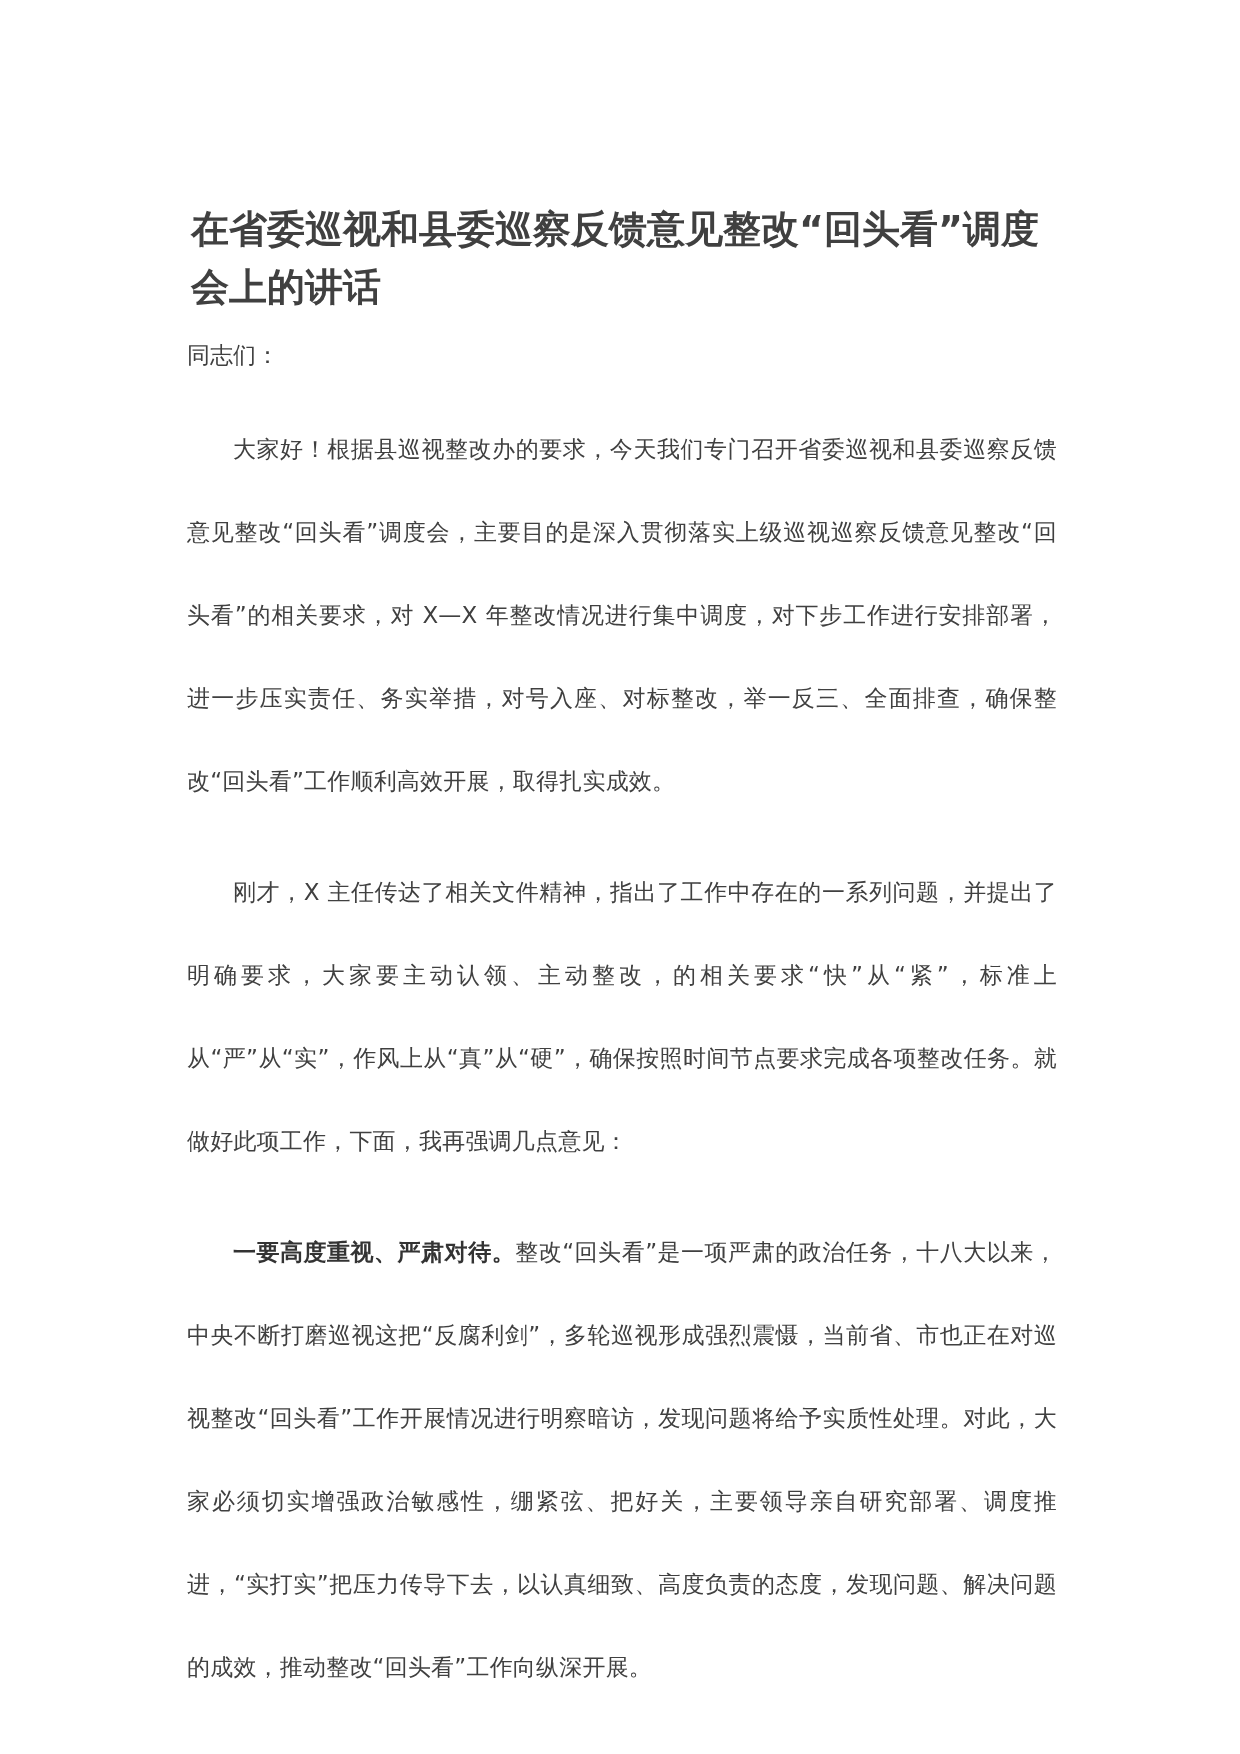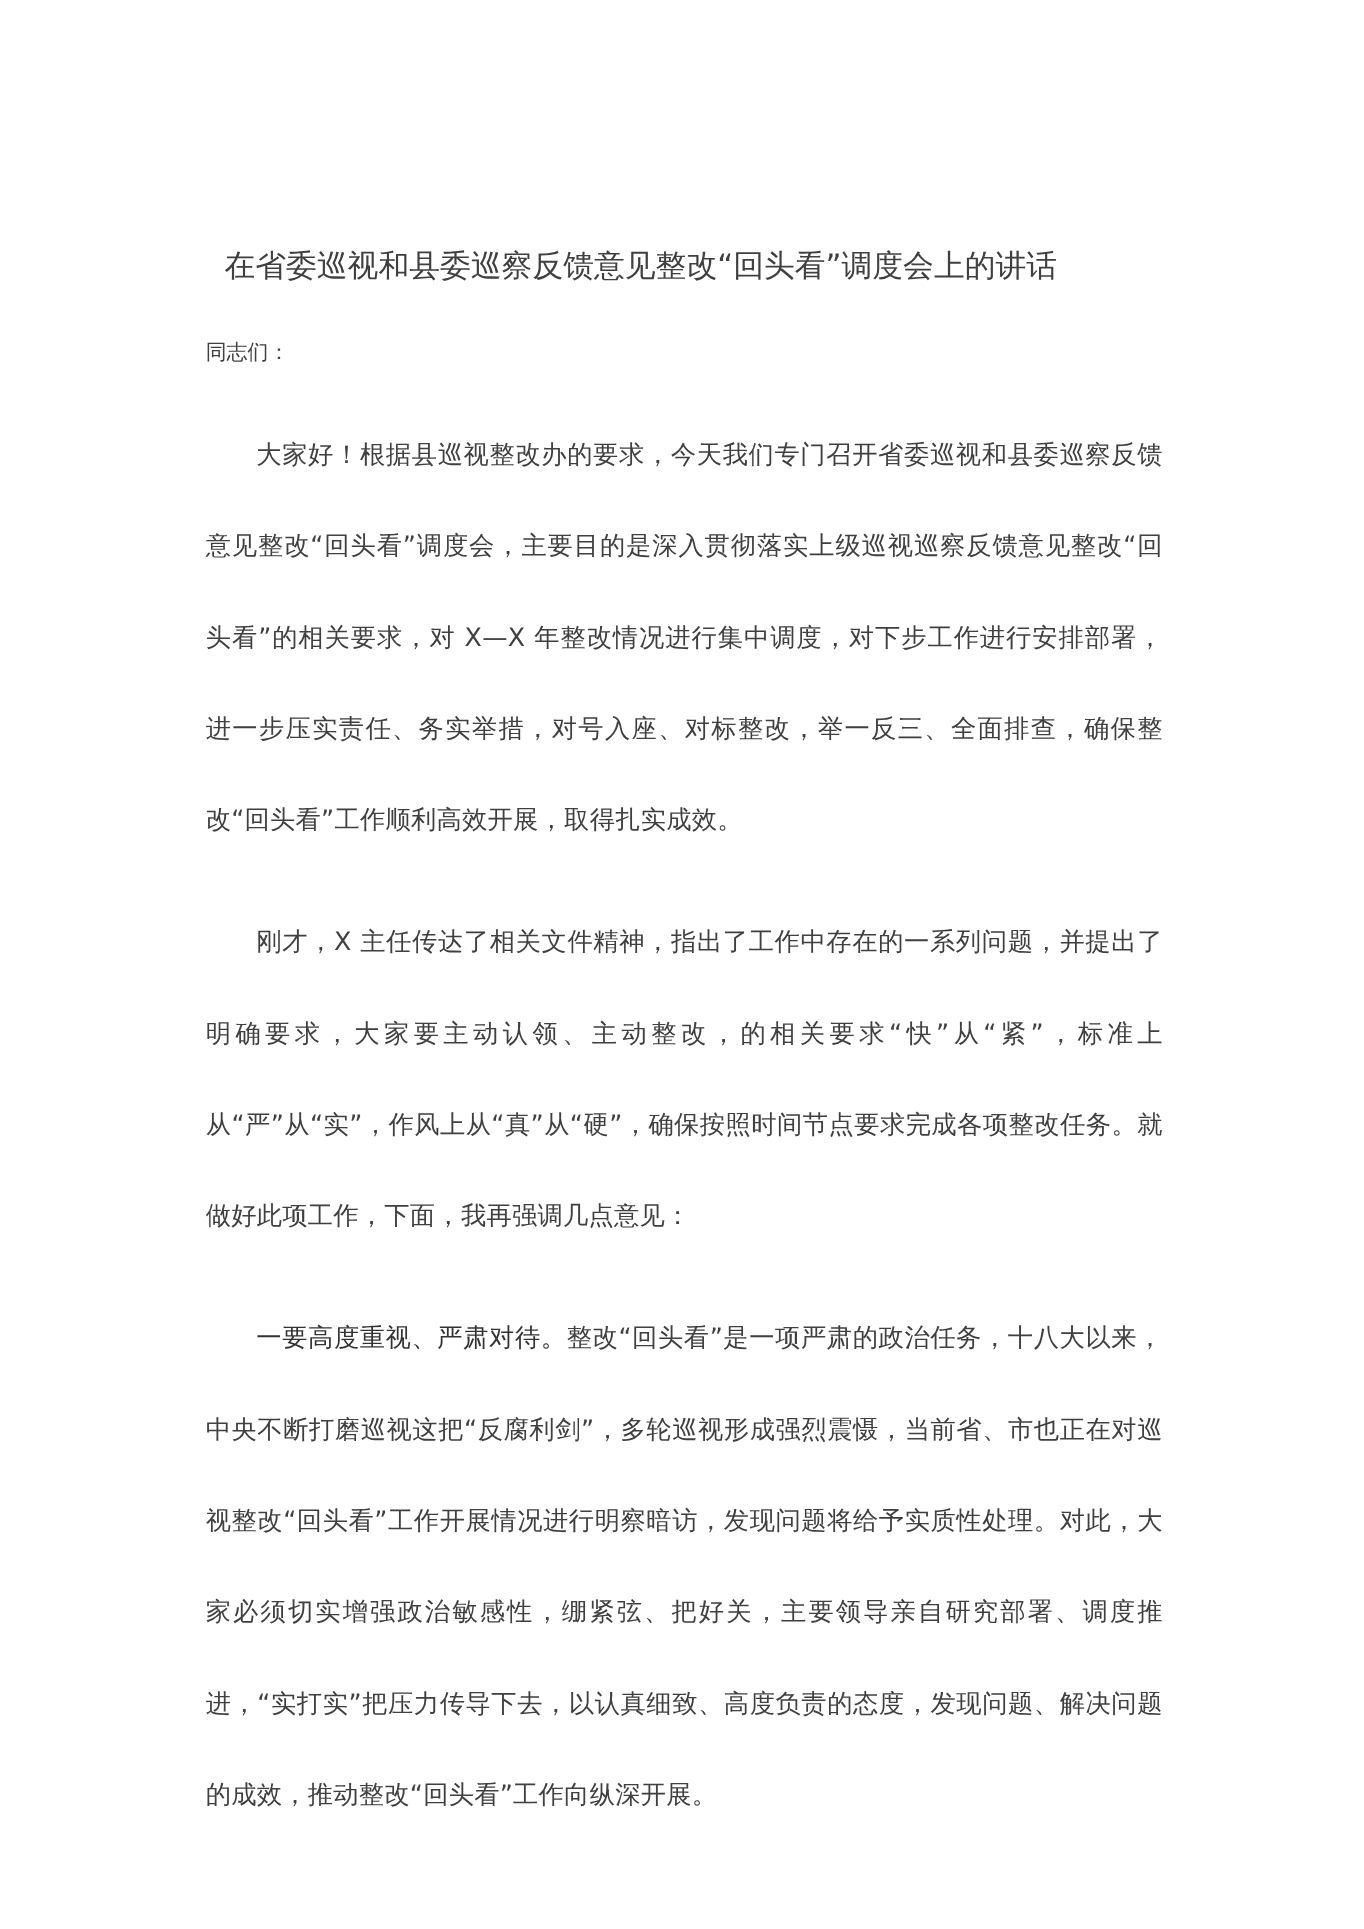--- a/index.html
+++ b/index.html
@@ -10,7 +10,7 @@
   }
   .content { position: absolute; left: 187px; top: 196px; width: 870px; }
   .title {
-    font-size: 28px; line-height: 58px; color: #404040; margin: 17px; font-weight: normal;
+    font-size: 38px; line-height: 58px; color: #404040; margin: 4px; font-weight: bold;
     letter-spacing: 0px;
   }
   .salutation { font-size: 19px; line-height: 30px; margin-top: 34px; }

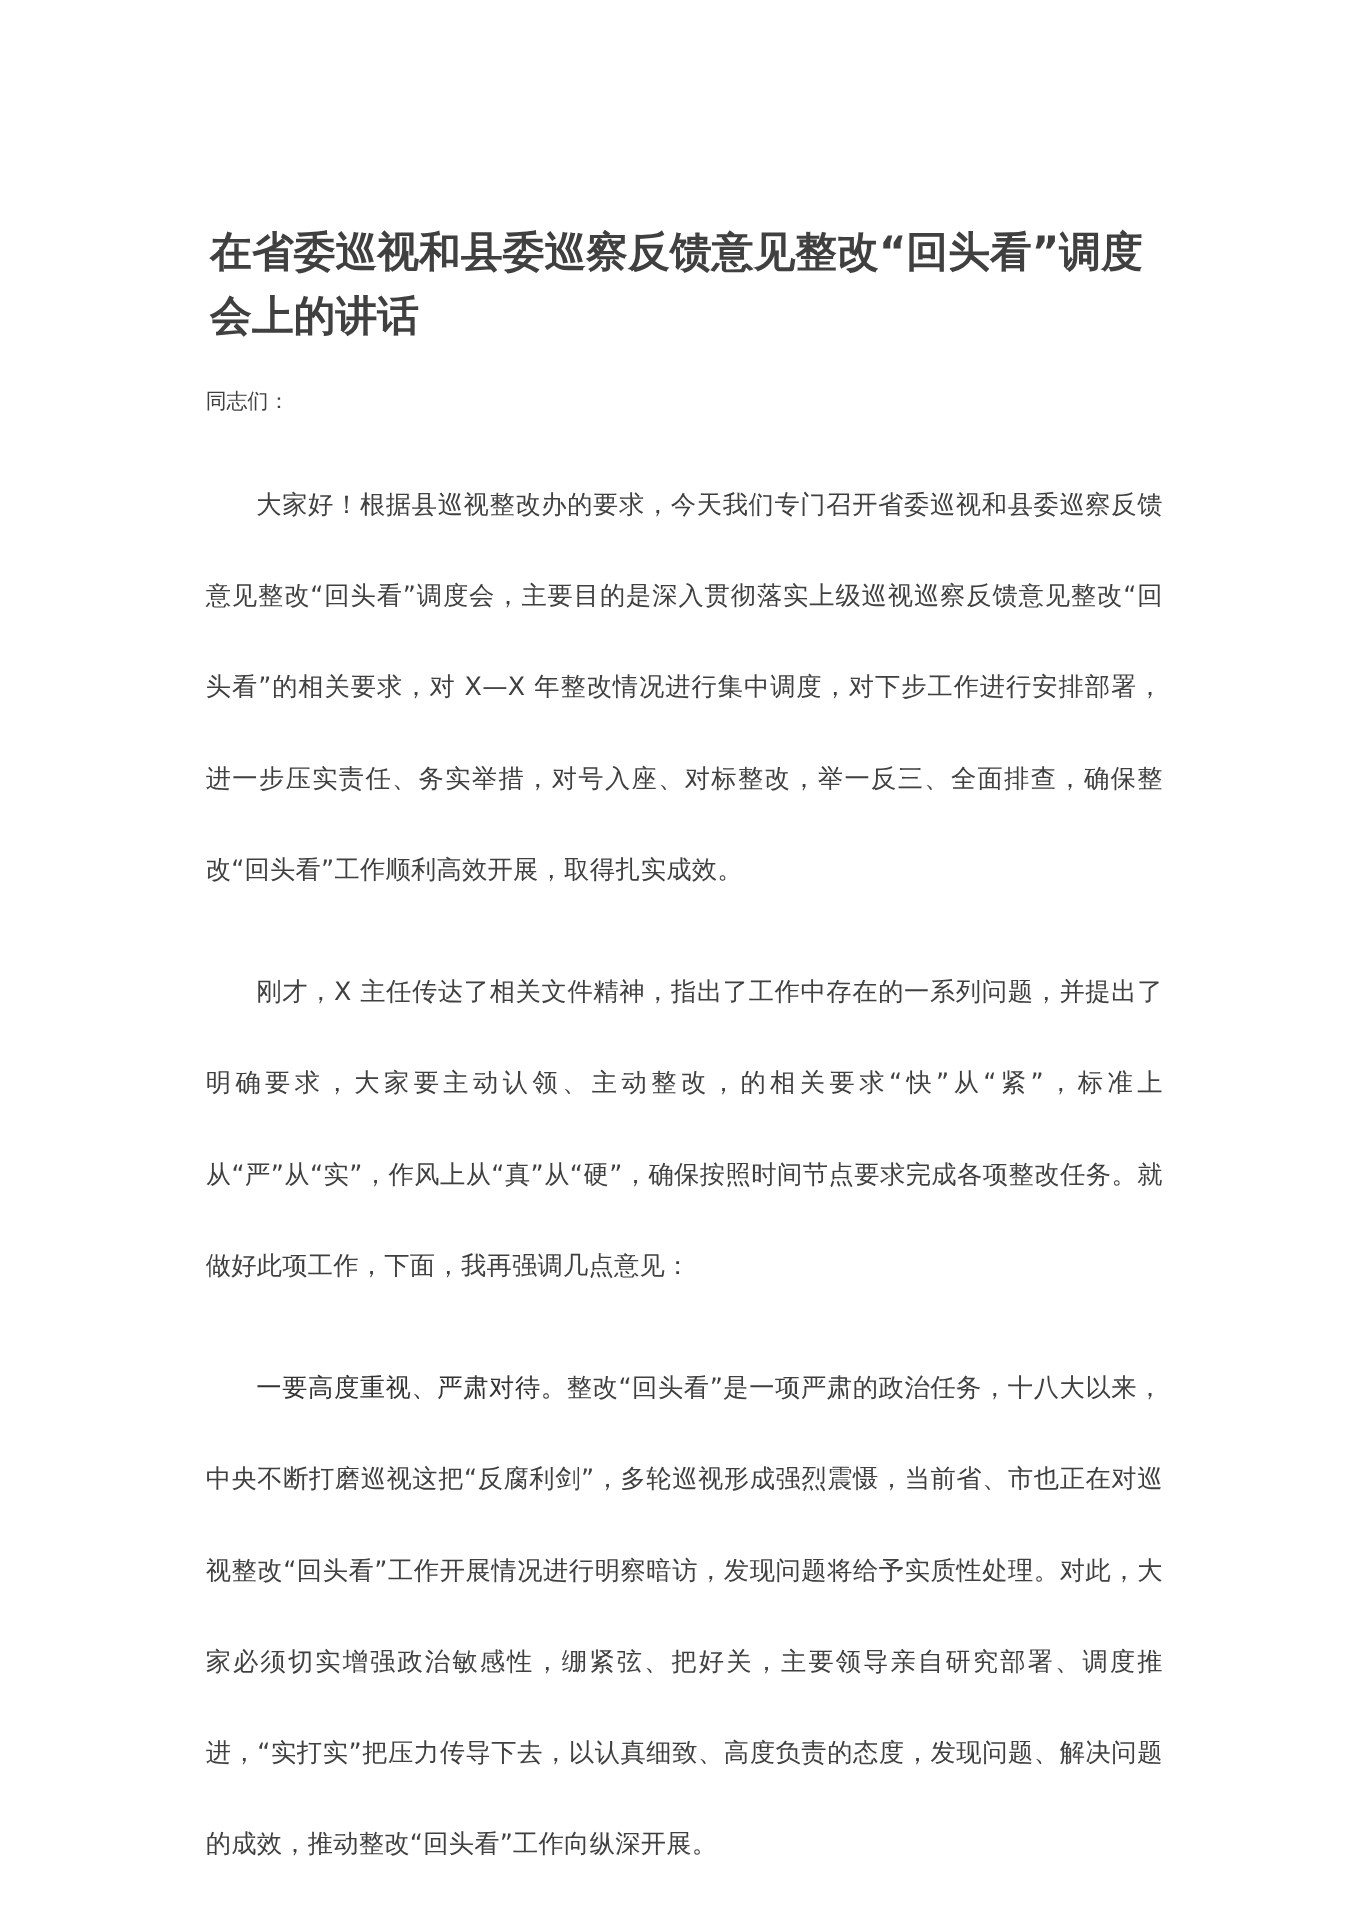--- a/index.html
+++ b/index.html
@@ -13,7 +13,7 @@
     font-size: 38px; line-height: 58px; color: #404040; margin: 4px; font-weight: bold;
     letter-spacing: 0px;
   }
-  .salutation { font-size: 19px; line-height: 30px; margin-top: 34px; }
+  .salutation { font-size: 23px; line-height: 30px; margin-top: 24px; }
   .para {
     font-size: 23px; line-height: 83px; margin-top: 28px; text-indent: 2em;
     text-align: justify; letter-spacing: 0.2px;

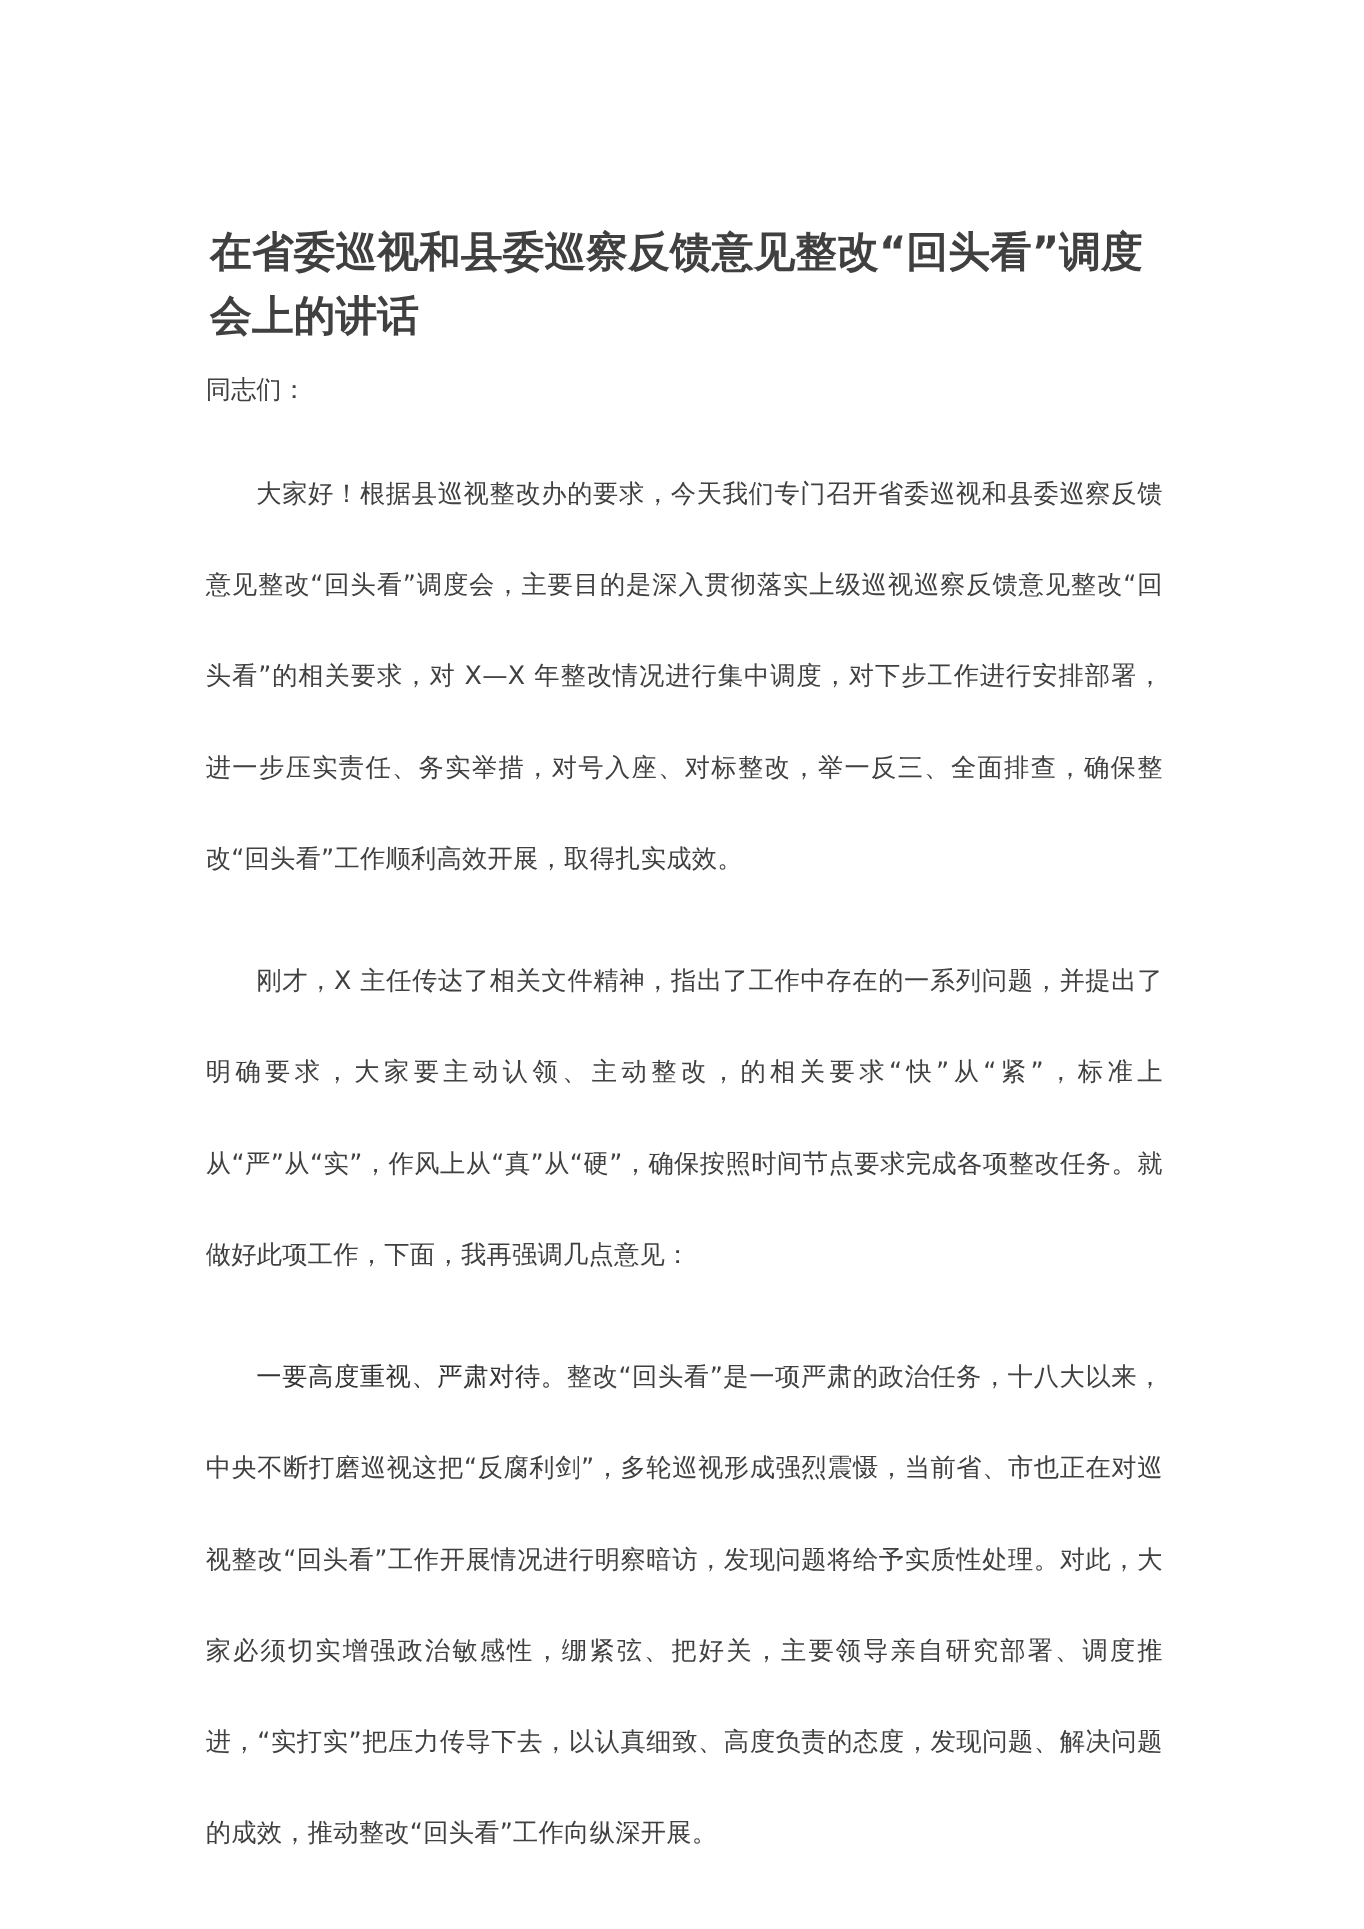--- a/index.html
+++ b/index.html
@@ -19,7 +19,7 @@
     text-align: justify; letter-spacing: 0.2px;
   }
   .para.first { margin-top: 38px; }
-  .bold { font-weight: normal; color: #333; }
+  .bold { font-weight: bold; color: #333; }
 </style>
 </head>
 <body>

